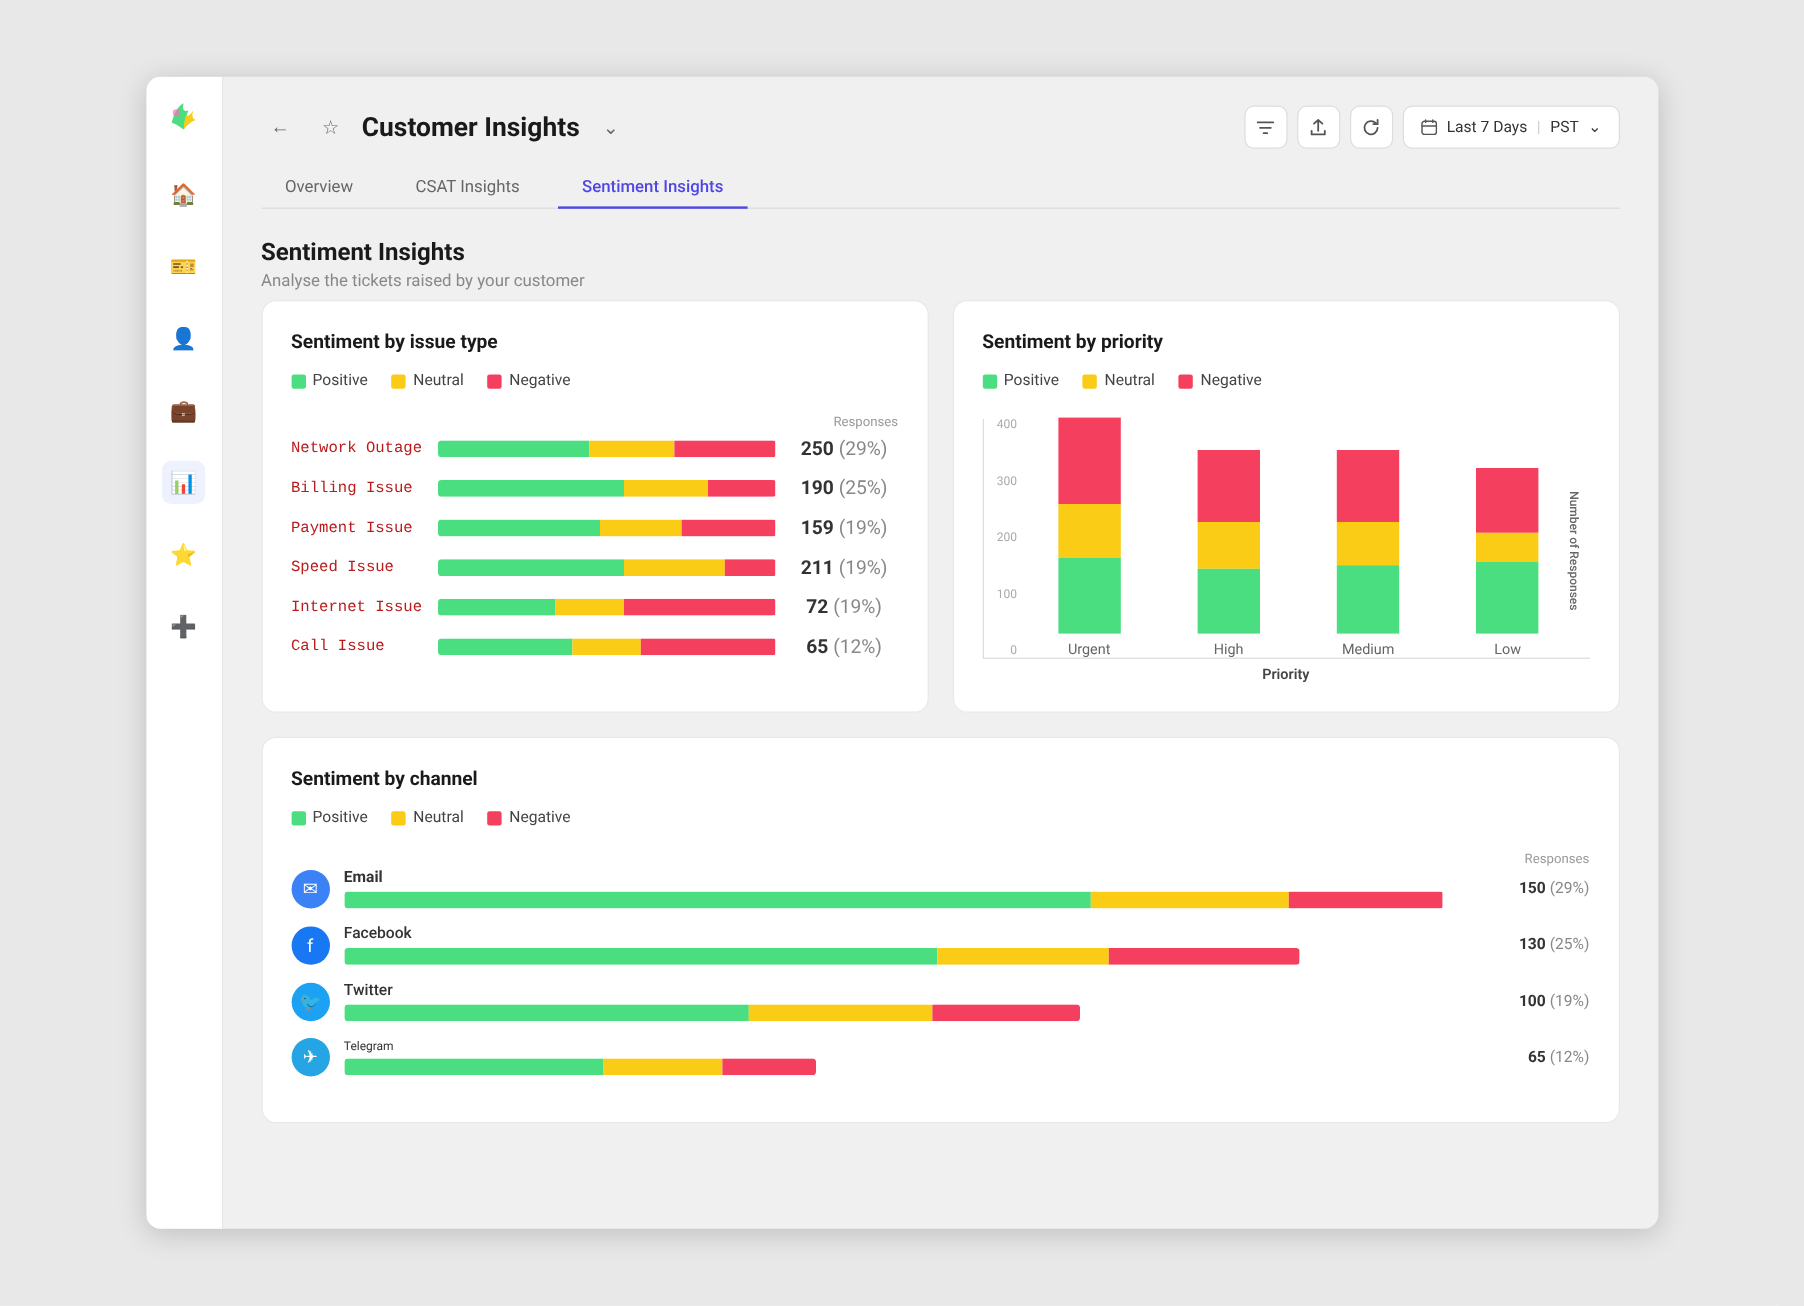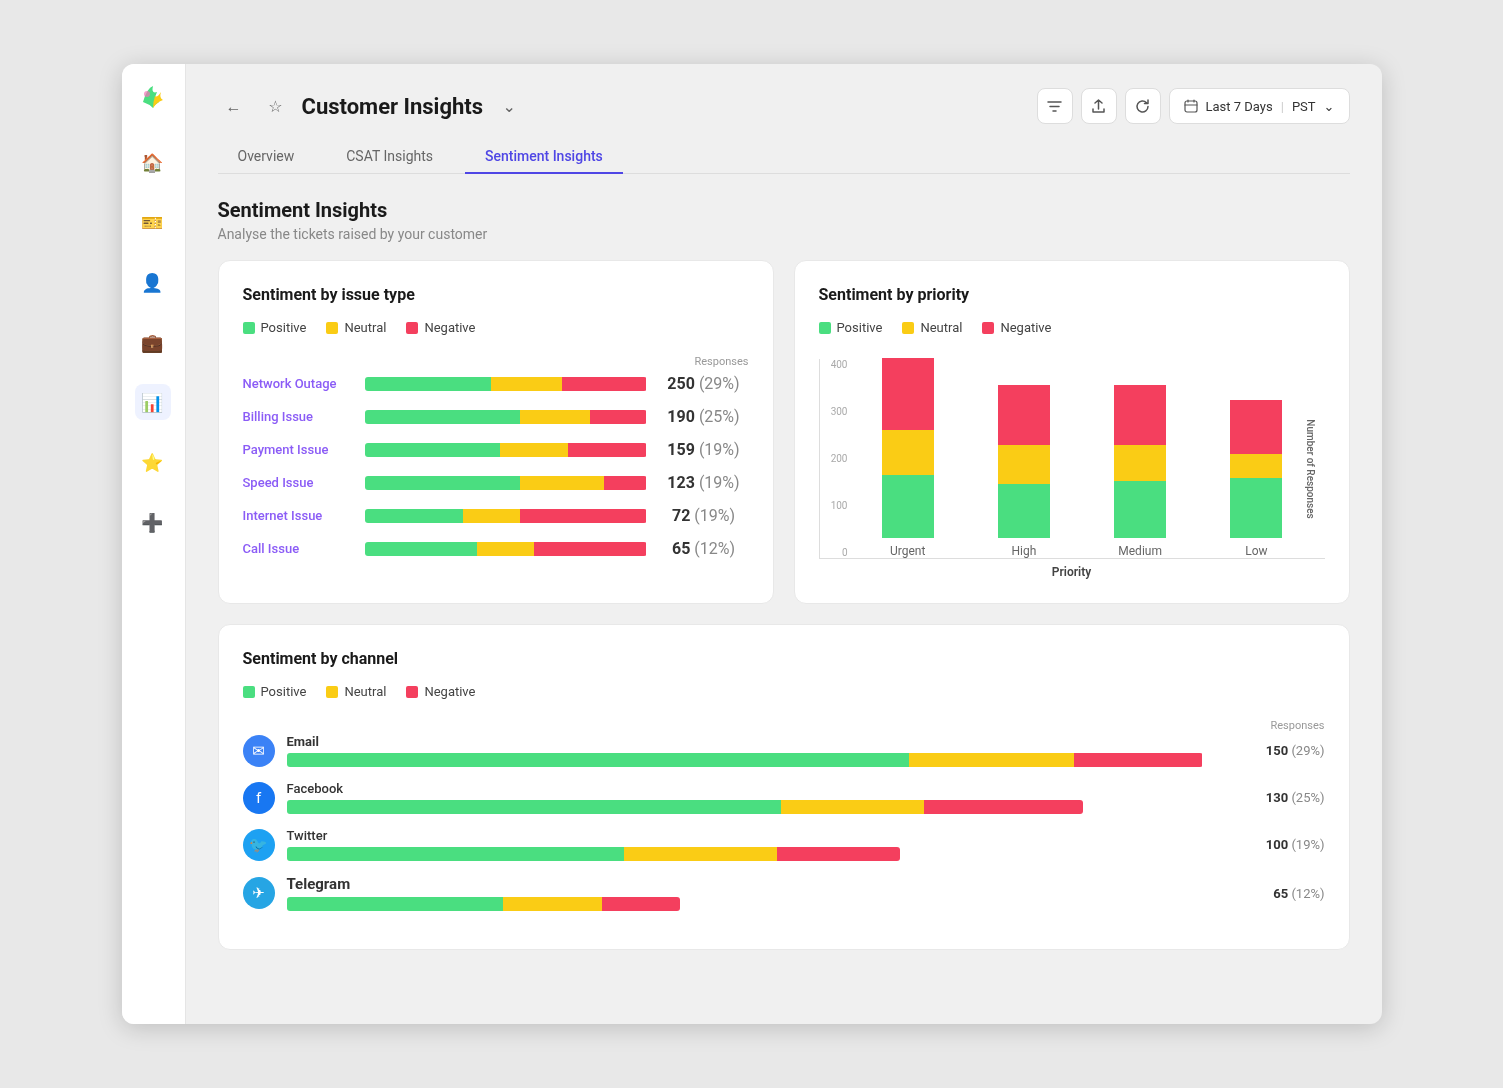--- a/index.html
+++ b/index.html
@@ -135,7 +135,7 @@
     .section-sub {
       font-size: 14px;
       color: #888;
-      margin-bottom: 18px;
+      margin-bottom: 8px;
     }
     
     .cards-row {

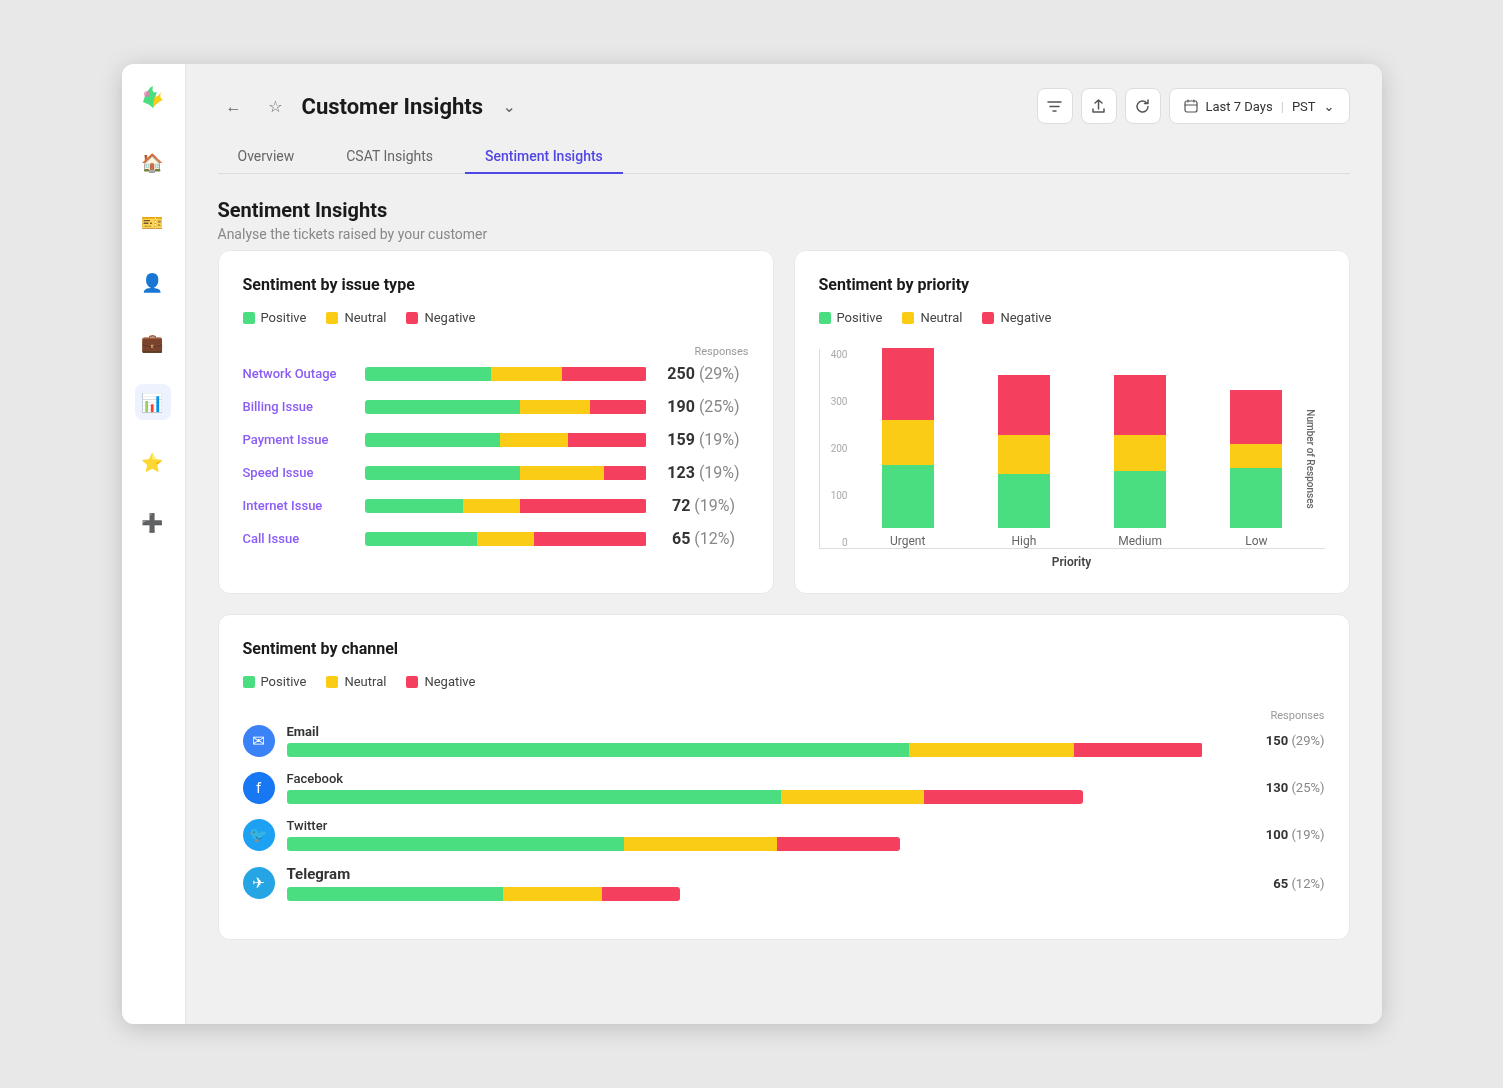--- a/index.html
+++ b/index.html
@@ -184,10 +184,11 @@
     }
     .bar-label {
       font-size: 13px;
-      color: #8b5cf6;
+      color: #b91c1c;
       width: 110px;
       flex-shrink: 0;
       font-weight: 500;
+      font-family: Liberation Mono, monospace;
     }
     .bar-track {
       flex: 1;

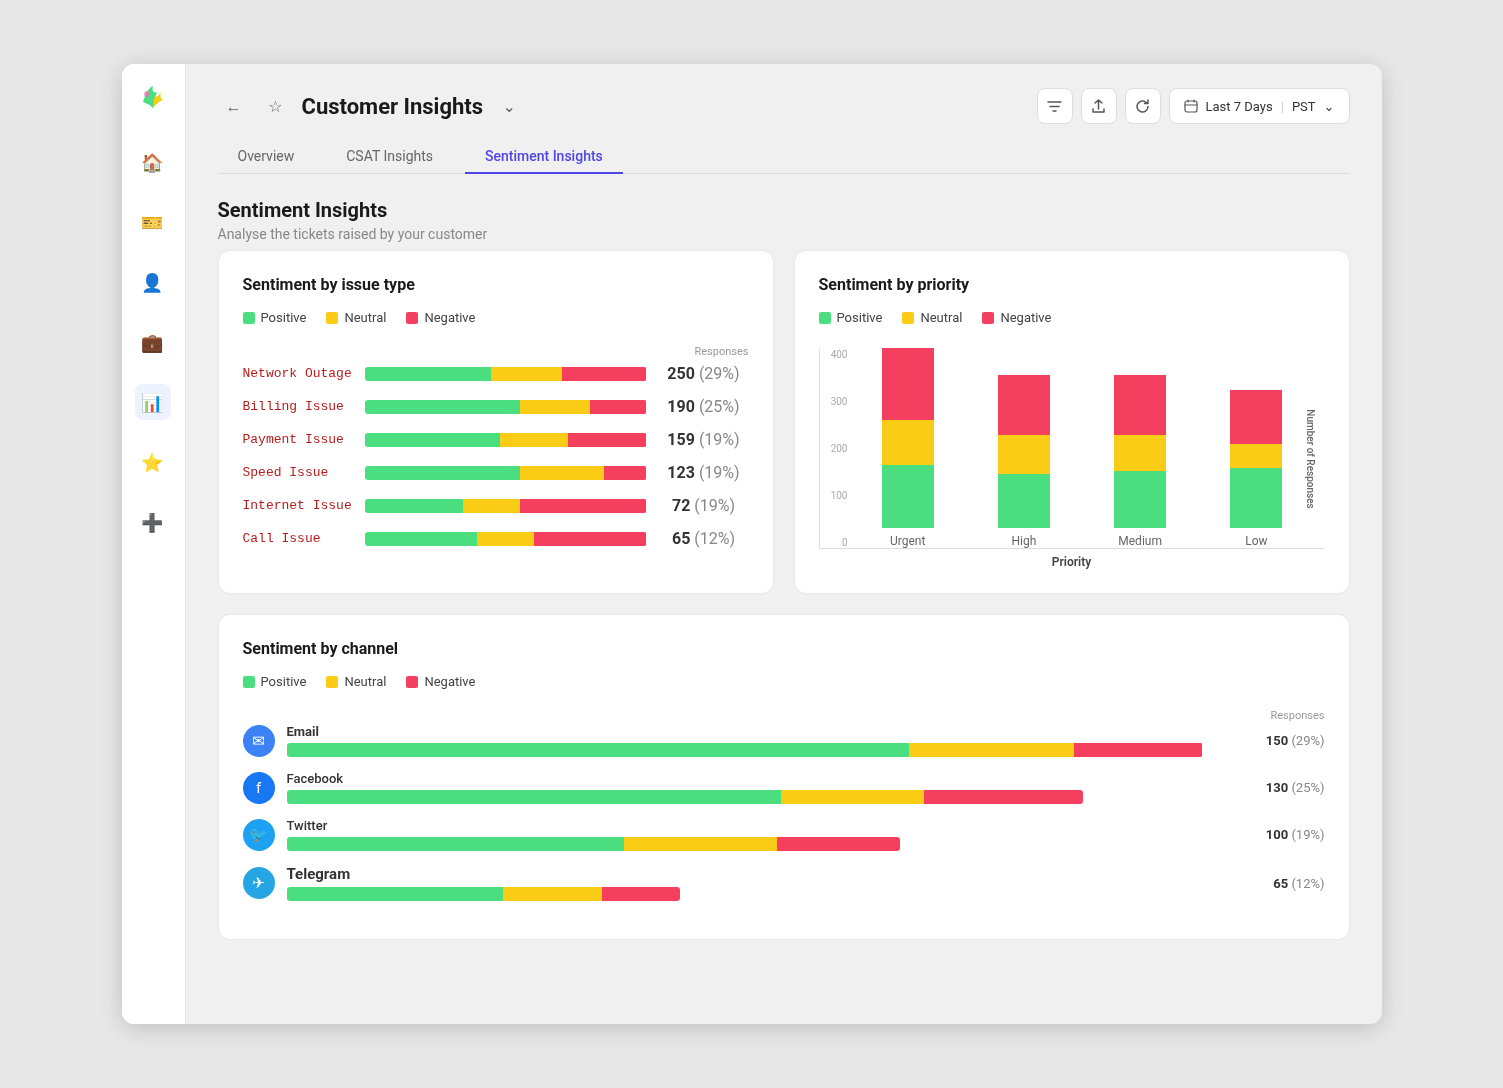--- a/index.html
+++ b/index.html
@@ -439,7 +439,7 @@
         <div class="bar-segment" style="width:15.0%;background:#f43f5e;"></div>
       </div>
     </div>
-    <div class="bar-stat"><span>123</span> <span class="pct">(19%)</span></div>
+    <div class="bar-stat"><span>211</span> <span class="pct">(19%)</span></div>
   </div>
             <div class="bar-row">
     <span class="bar-label">Internet Issue</span>

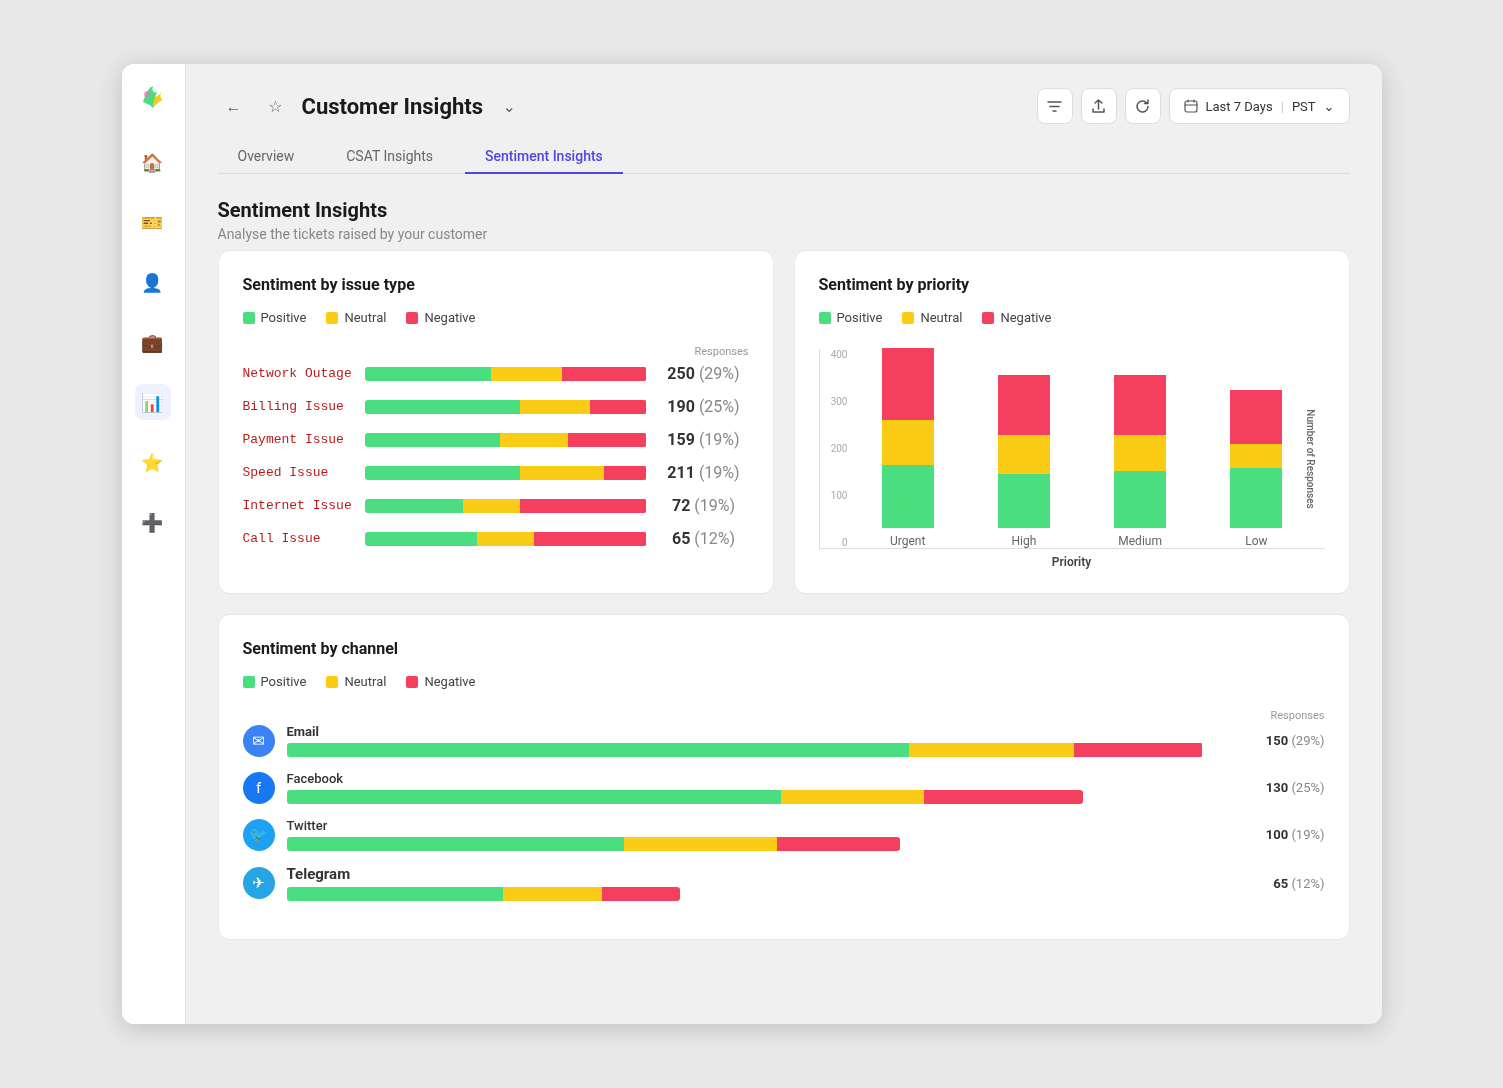--- a/index.html
+++ b/index.html
@@ -595,7 +595,7 @@
           <div class="channel-row">
     <div class="channel-icon telegram" style="background:#26a5e4;">✈</div>
     <div style="flex:1; min-width:0;">
-      <div style="font-size:15px;font-weight:700;color:#333;margin-bottom:4px;">Telegram</div>
+      <div style="font-size:10px;font-weight:400;color:#333;margin-bottom:4px;">Telegram</div>
       <div class="channel-bar-track" style="width:43%;">
         <div class="bar-segment" style="width:55.0%;background:#4ade80;"></div>
         <div class="bar-segment" style="width:25.0%;background:#facc15;"></div>

